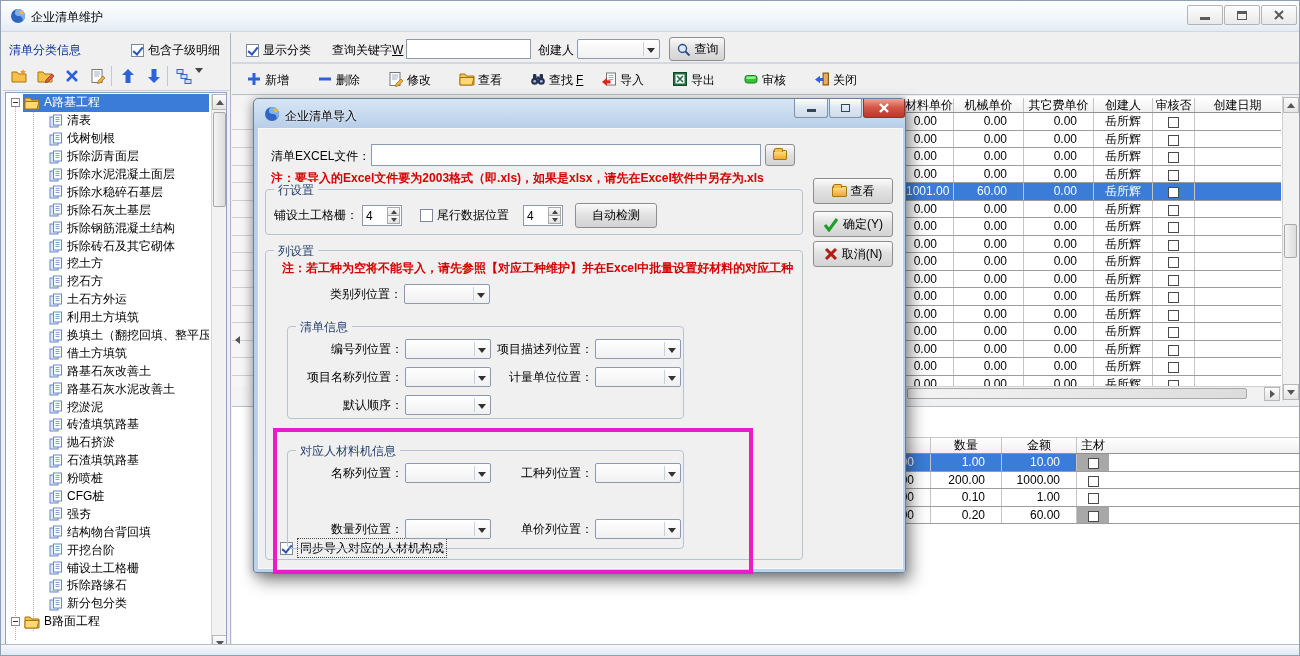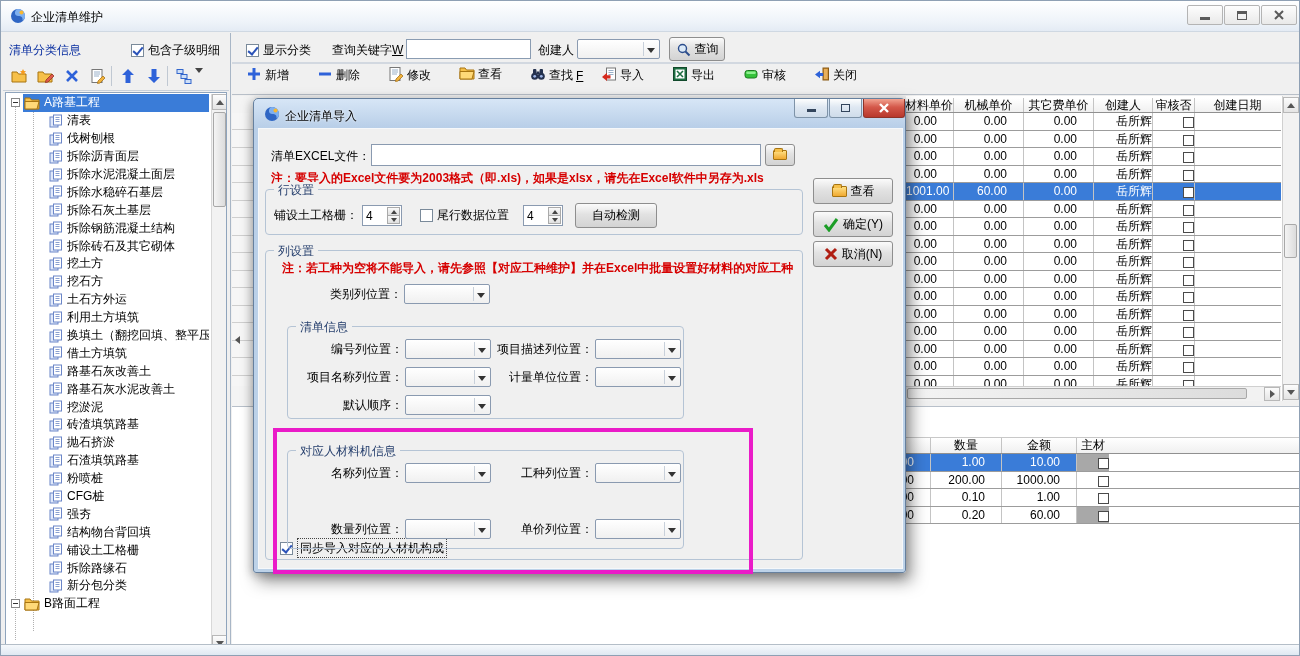--- a/index.html
+++ b/index.html
@@ -49,7 +49,7 @@
   #combo-creator{position:absolute;left:345px;top:6px;width:83px;height:20px;}
   #btn-search{position:absolute;left:437px;top:4px;width:56px;height:24px;}
   .btn3d{display:flex;align-items:center;justify-content:center;gap:4px;background:linear-gradient(#fbfbfb,#e2e2e2 45%,#d3d3d3);border:1px solid #8e8e8e;border-radius:3px;font-size:12px;color:#000;}
-  #action-bar{position:absolute;left:231px;top:65px;width:1069px;height:29px;background:#f0f0f0;border-bottom:1px solid #b8bfc8;display:flex;align-items:flex-start;padding-left:14px;}
+  #action-bar{position:absolute;left:231px;top:65px;width:1069px;height:29px;background:#f0f0f0;border-bottom:1px solid #b8bfc8;display:flex;align-items:center;padding-left:14px;}
   .abar-item{width:66px;margin-right:5px;display:flex;align-items:center;gap:3px;font-size:12px;flex:none;cursor:default;}
   .mn{text-decoration:underline;}
   

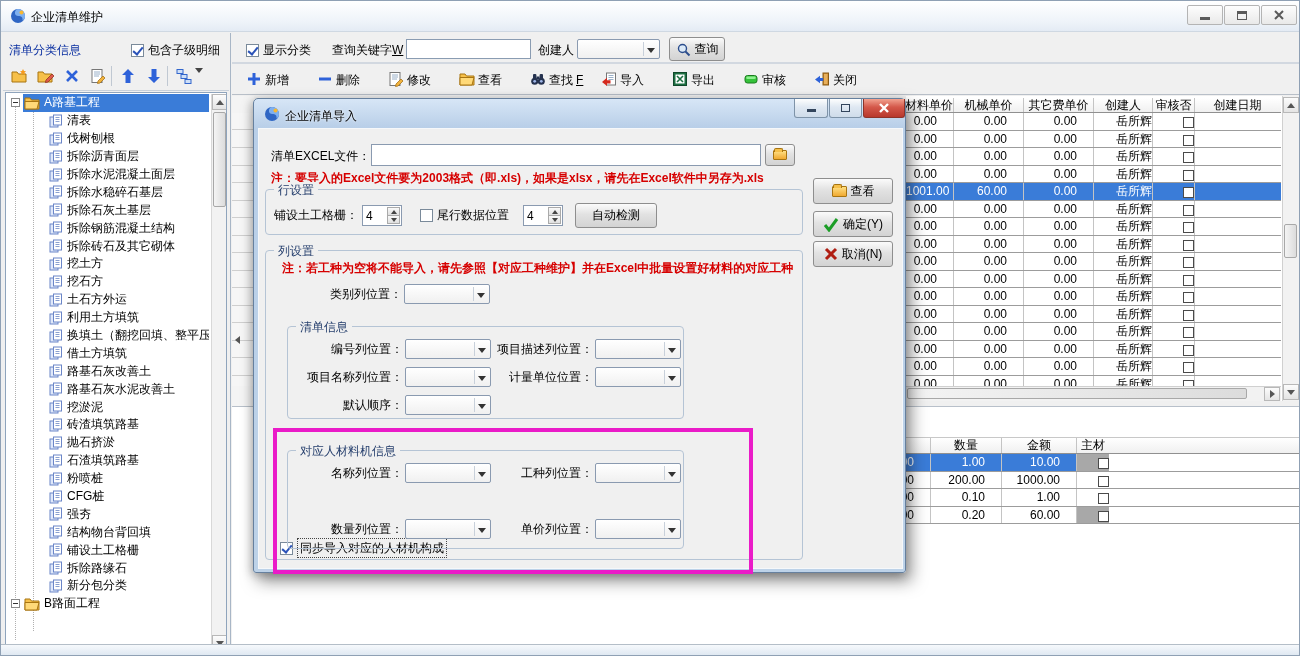--- a/index.html
+++ b/index.html
@@ -69,7 +69,7 @@
   .grow.sel{background:#3a7cd8;color:#fff;}
   .gcell{font-size:12px;line-height:16.5px;border-right:1px solid #c4c4c4;overflow:hidden;white-space:nowrap;}
   .num{text-align:right;padding-right:16px;}
-  .ctr{text-align:right;}
+  .ctr{text-align:center;}
   .c0{width:48px;}.c1{width:70px;}.c2{width:70px;}.c3{width:59px;}.c4{width:42px;}.c5{width:85px;border-right:none;}
   .cbx{display:inline-block;width:11px;height:11px;border:1px solid #4a4a4a;background:#fff;vertical-align:middle;margin-top:2px;}
   #gt-vscroll{position:absolute;left:376px;top:0px;width:17px;height:305px;background:#f2f2f2;border-left:1px solid #d0d0d0;}

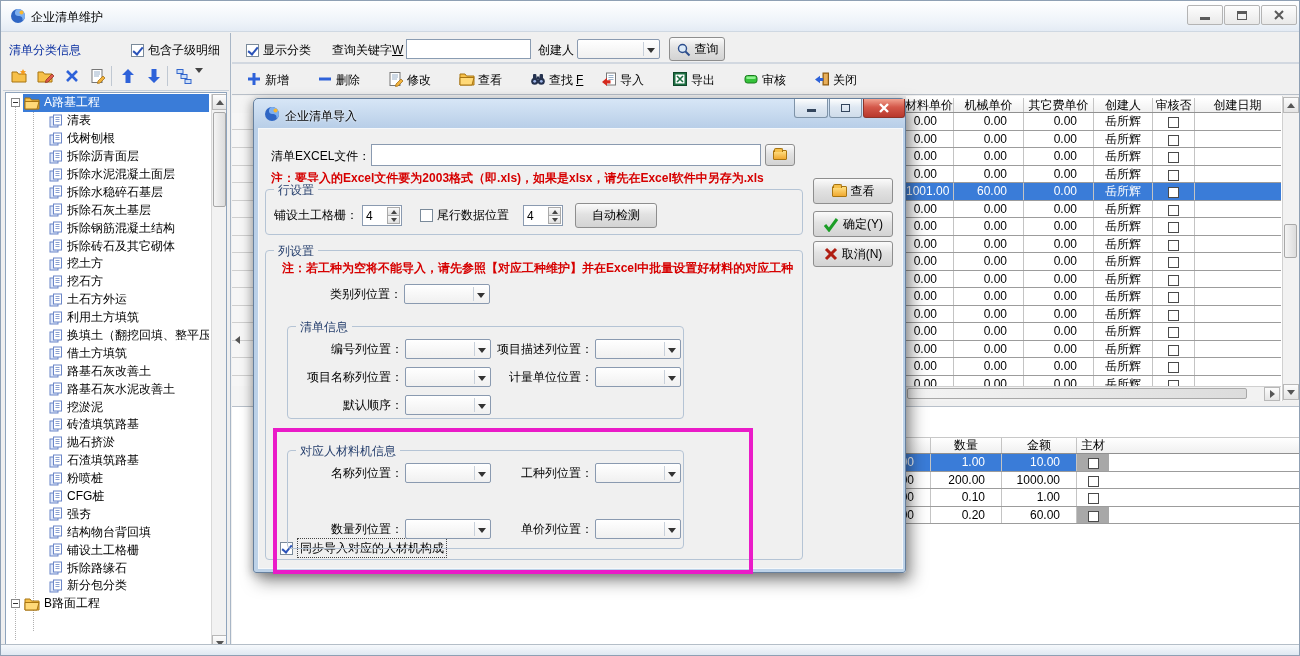--- a/index.html
+++ b/index.html
@@ -425,6 +425,14 @@
                 <rect x="4.5" y="1" width="8" height="10" fill="#fff" stroke="#6b86c8"></rect>
                 <path d="M6.5 3.5h4M6.5 5.5h4M6.5 7.5h4" stroke="#8aa0d0"></path>
               </svg></span>
+            <span class="tlabel">开挖台阶</span>
+          </div>
+          <div class="trow">
+            <span class="dicon"><svg width="14" height="14" viewBox="0 0 14 14">
+                <rect x="1" y="3" width="8" height="10" fill="#dfe8fa" stroke="#6b86c8"></rect>
+                <rect x="4.5" y="1" width="8" height="10" fill="#fff" stroke="#6b86c8"></rect>
+                <path d="M6.5 3.5h4M6.5 5.5h4M6.5 7.5h4" stroke="#8aa0d0"></path>
+              </svg></span>
             <span class="tlabel">铺设土工格栅</span>
           </div>
           <div class="trow">

